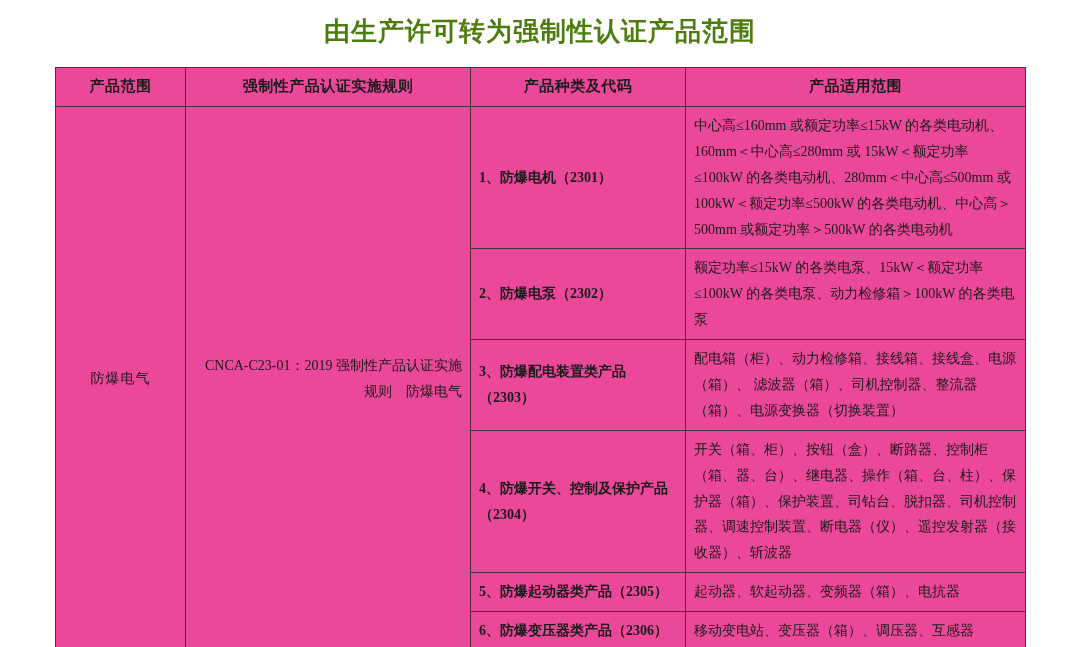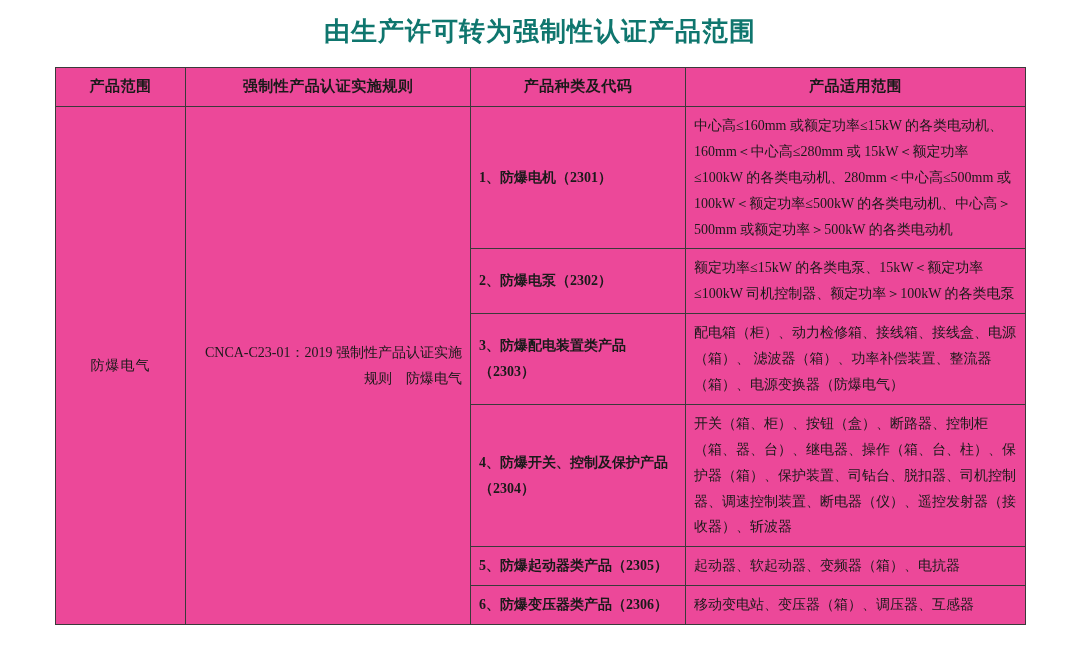--- a/index.html
+++ b/index.html
@@ -28,7 +28,7 @@
     padding-top: 14px;
     padding-bottom: 18px;
     font-family: "Liberation Serif", "DejaVu Serif", serif;
-    color: #0f766e;
+    color: #4d7c0f;
   }
   .table-wrap {
     padding: 0 55px 0 55px;

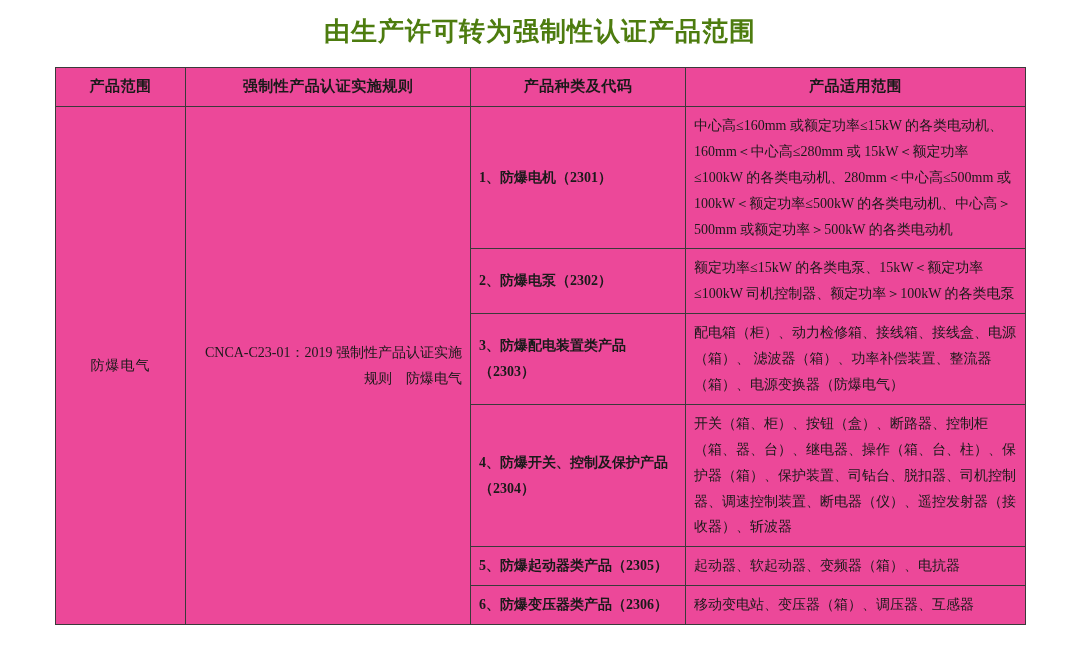--- a/index.html
+++ b/index.html
@@ -124,7 +124,7 @@
         </tr>
         <tr>
           <td class="cell-kind">2、防爆电泵（2302）</td>
-          <td class="cell-apply">额定功率≤15kW 的各类电泵、15kW＜额定功率≤100kW 司机控制器、额定功率＞100kW 的各类电泵</td>
+          <td class="cell-apply">额定功率≤15kW 的各类电泵、15kW＜额定功率≤100kW 的各类电泵、动力检修箱＞100kW 的各类电泵</td>
         </tr>
         <tr>
           <td class="cell-kind">3、防爆配电装置类产品（2303）</td>

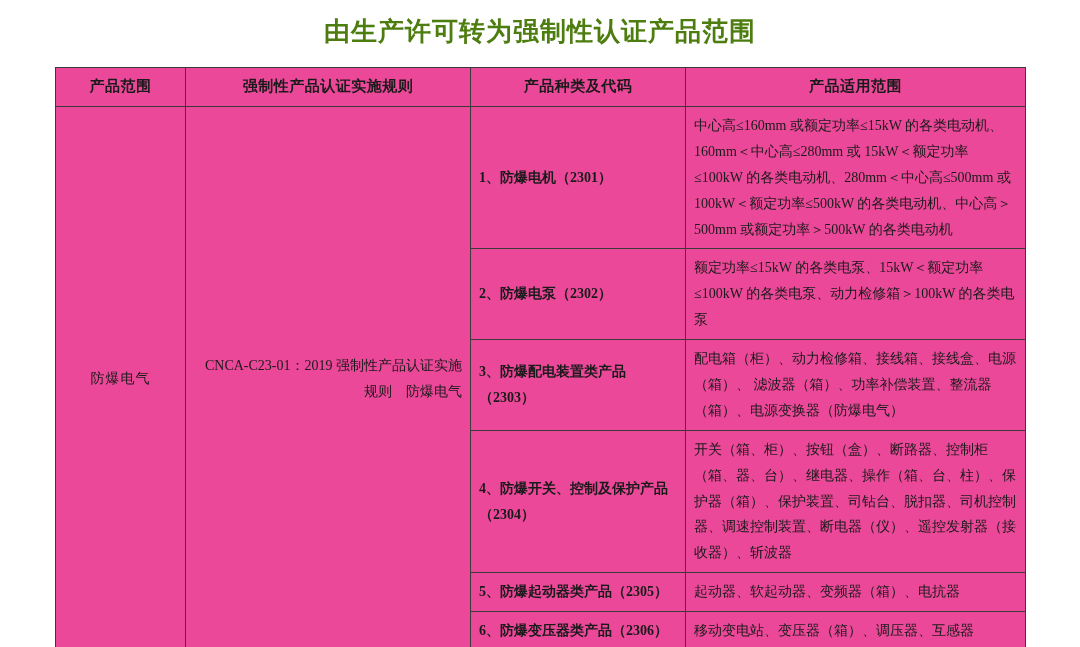--- a/index.html
+++ b/index.html
@@ -128,7 +128,7 @@
         </tr>
         <tr>
           <td class="cell-kind">3、防爆配电装置类产品（2303）</td>
-          <td class="cell-apply">配电箱（柜）、动力检修箱、接线箱、接线盒、电源（箱）、 滤波器（箱）、功率补偿装置、整流器（箱）、电源变换器（防爆电气）</td>
+          <td class="cell-apply">配电箱（柜）、动力检修箱、接线箱、接线盒、电源（箱）、 滤波器（箱）、司机控制器、整流器（箱）、电源变换器（切换装置）</td>
         </tr>
         <tr>
           <td class="cell-kind">4、防爆开关、控制及保护产品（2304）</td>

